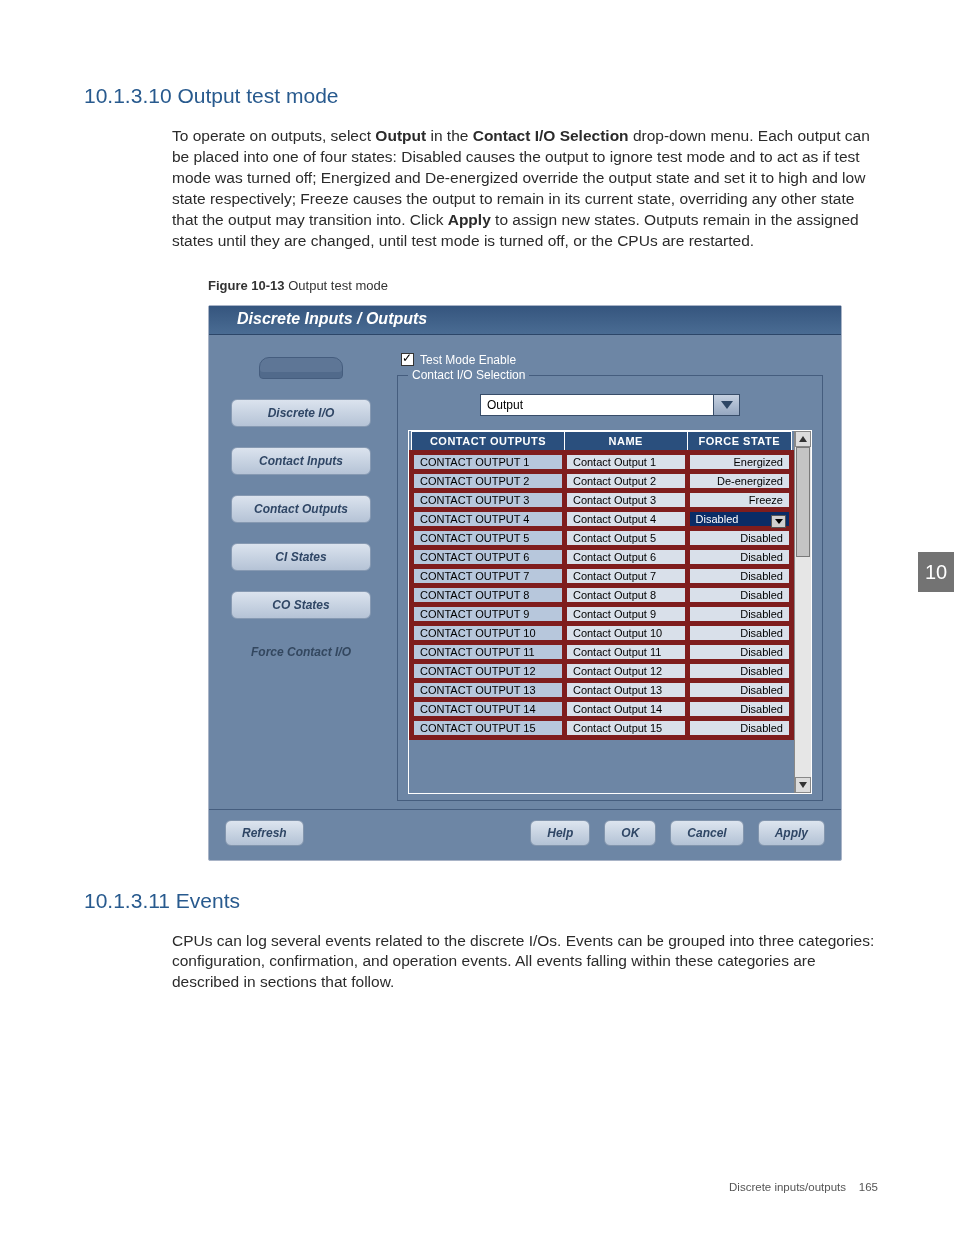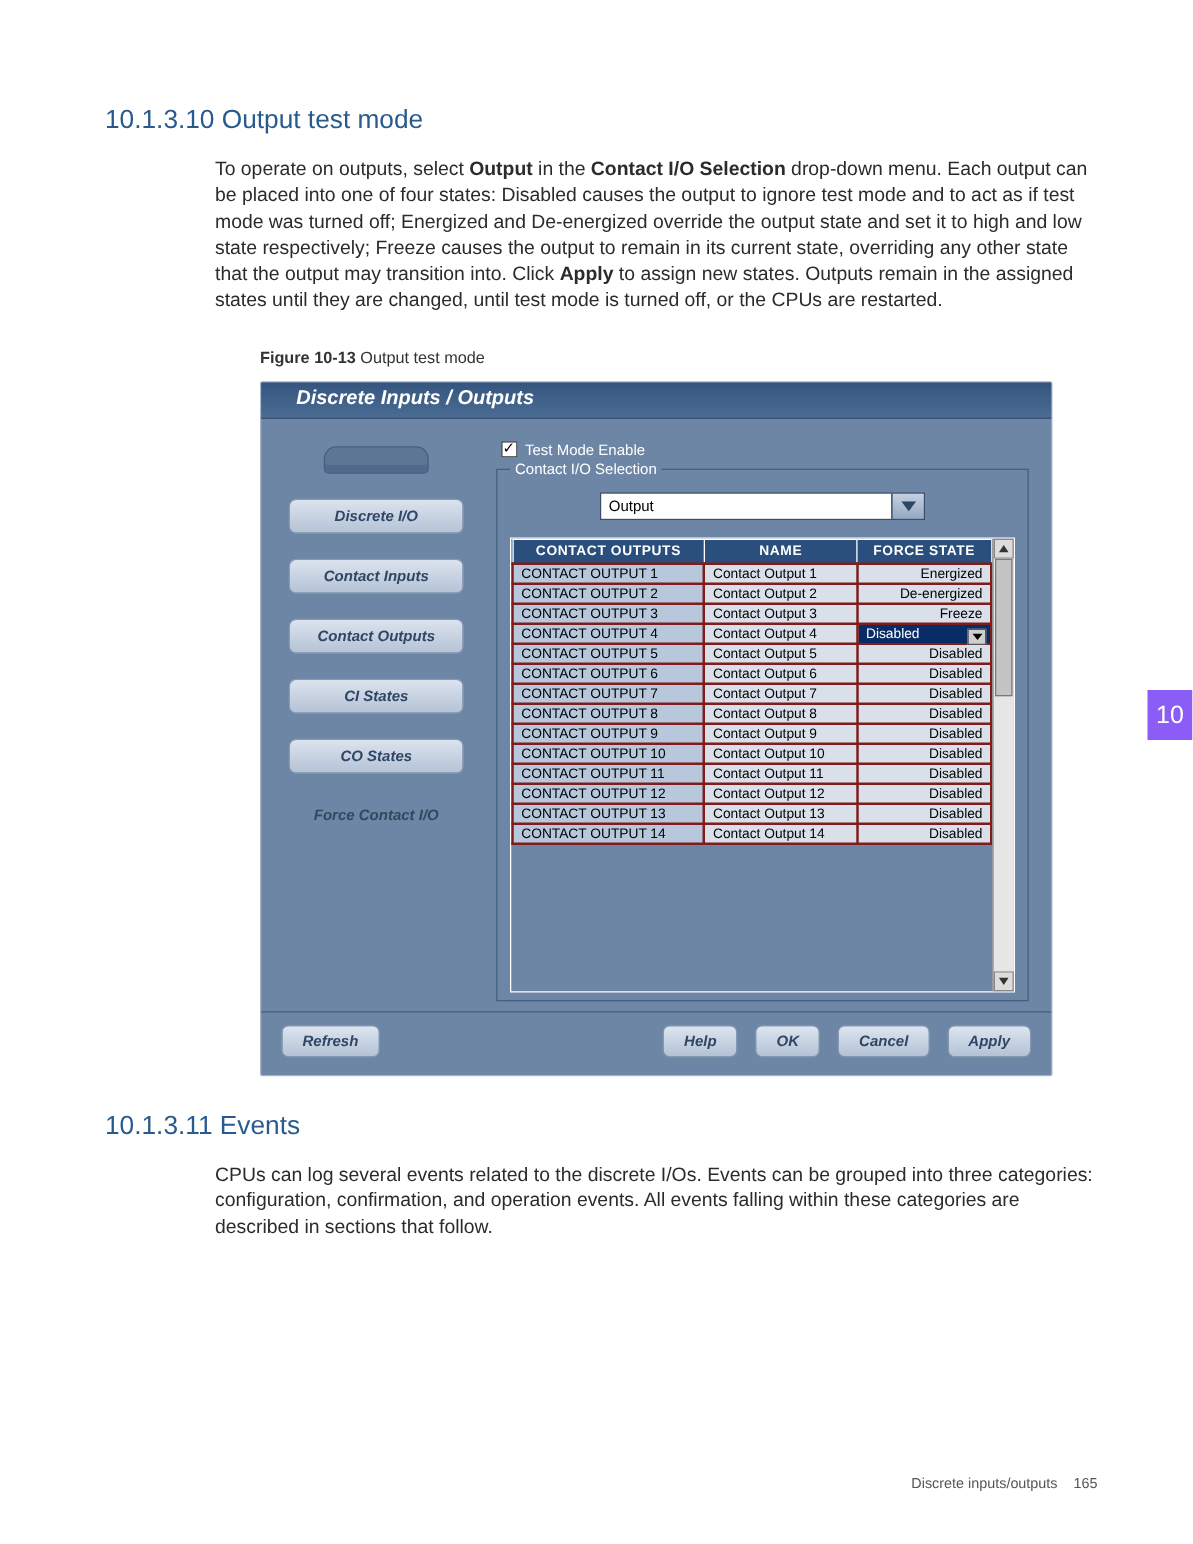--- a/index.html
+++ b/index.html
@@ -99,7 +99,7 @@
     text-align: center;
   }
   td {
-    border: 2px solid #7f1d1d; padding: 1px 6px; color: #000;
+    border: 5px solid #7f1d1d; padding: 1px 6px; color: #000;
     background: #d9e0ea;
   }
   td.col-id { background: #b7c7dc; }

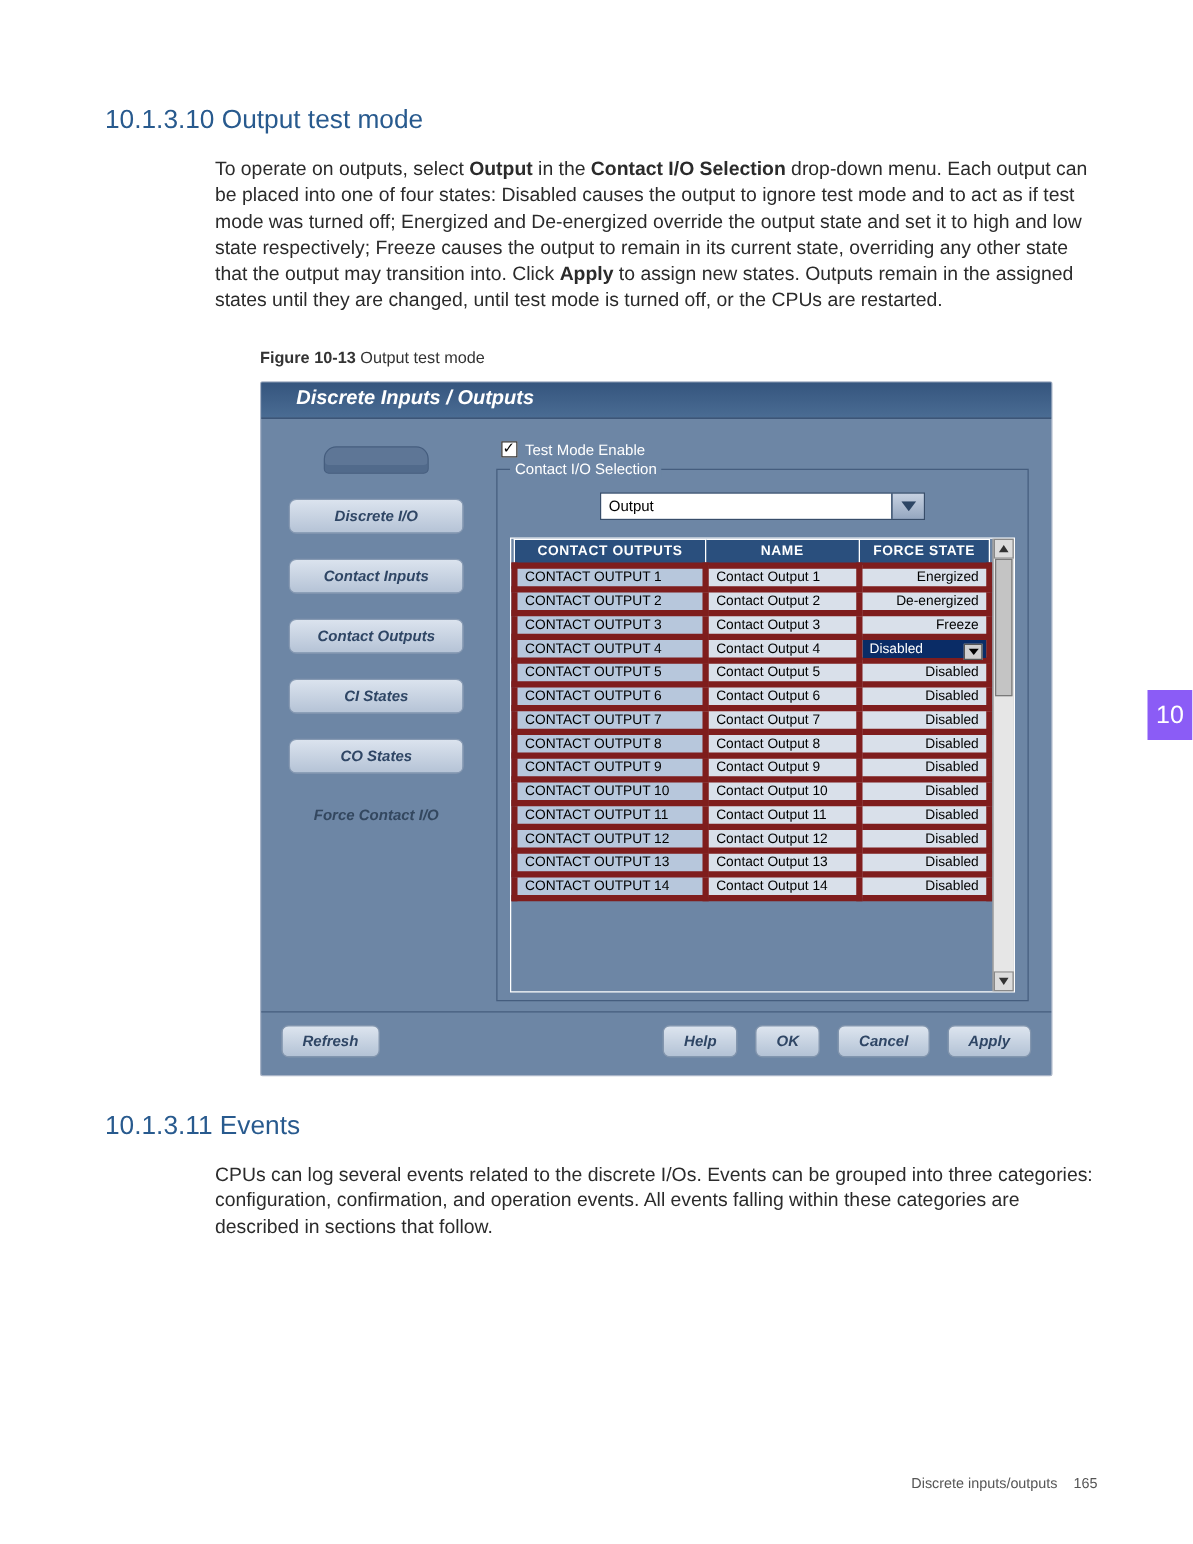--- a/index.html
+++ b/index.html
@@ -19,7 +19,7 @@
   
   .tab-badge {
     position: absolute; right: 0; top: 552px;
-    width: 36px; height: 40px; background: #8b5cf6; color: #fff;
+    width: 36px; height: 40px; background: #737373; color: #fff;
     display: flex; align-items: center; justify-content: center;
     font-size: 20px;
   }

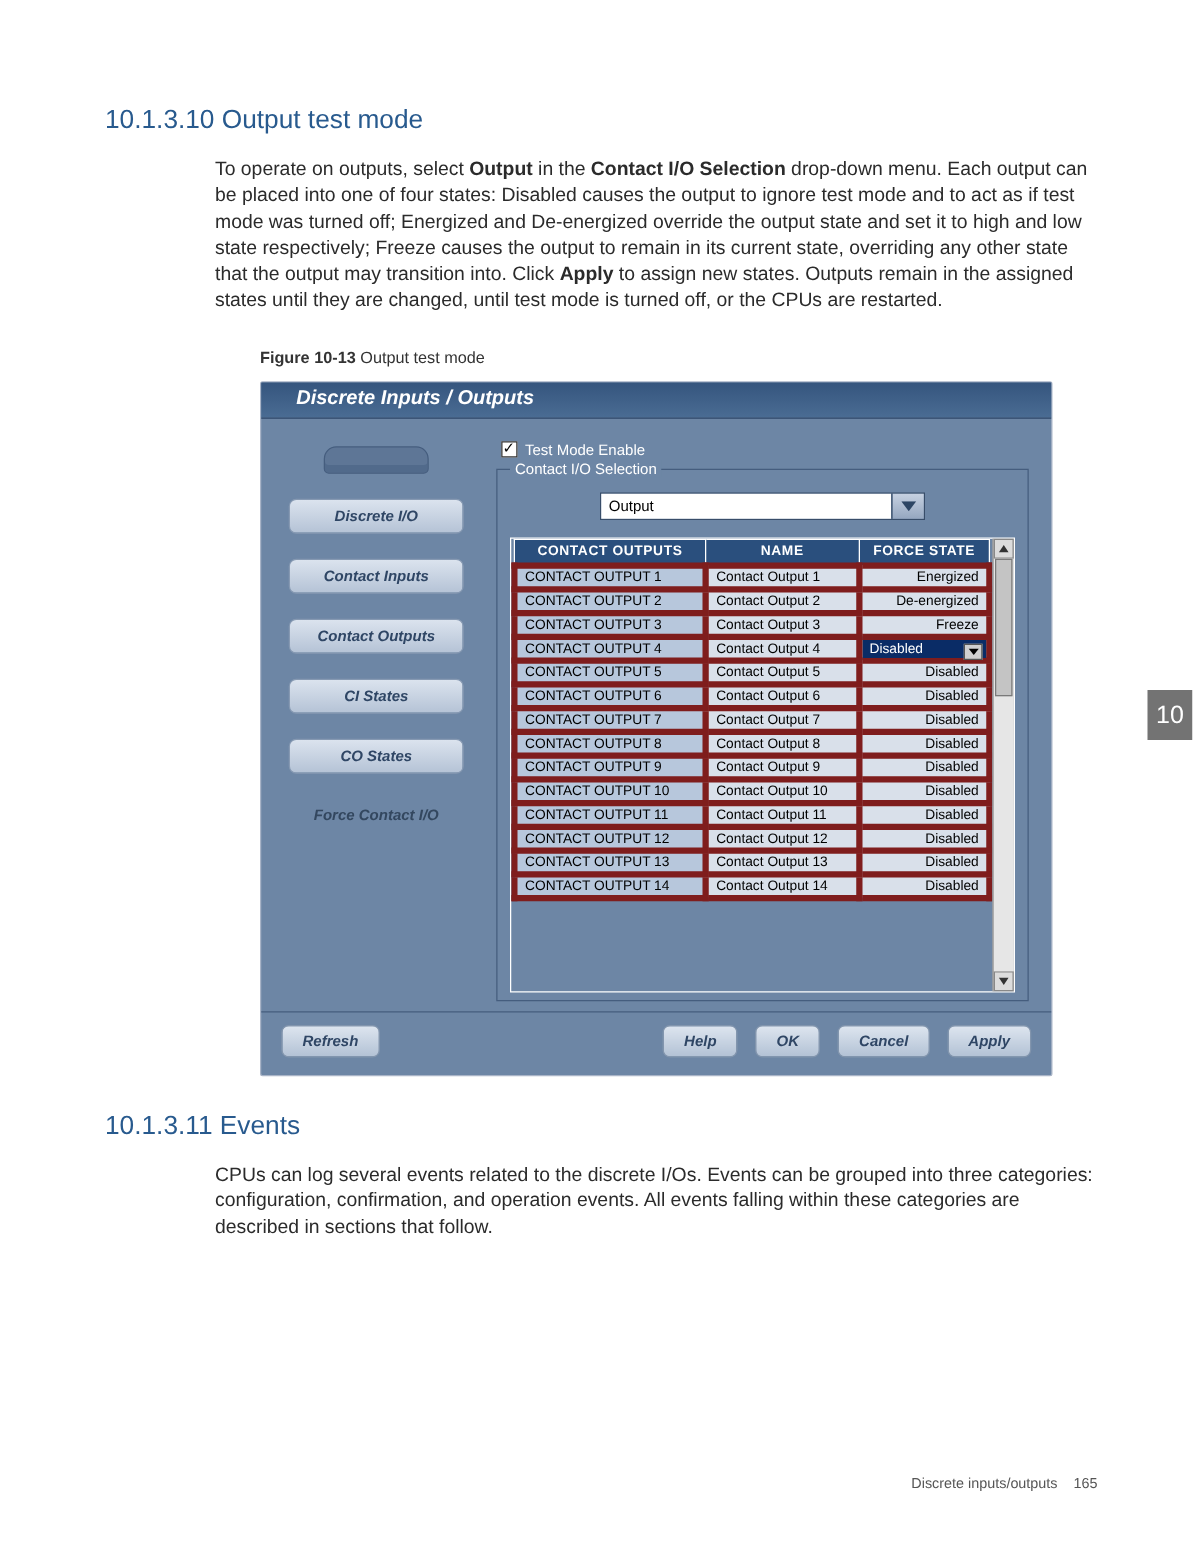--- a/index.html
+++ b/index.html
@@ -274,6 +274,11 @@
                     <tr>
                       <td class="col-id">CONTACT OUTPUT 14</td>
                       <td class="col-name">Contact Output 14</td>
+                      <td class="col-state">Disabled</td>
+                    </tr>
+                    <tr>
+                      <td class="col-id">CONTACT OUTPUT 15</td>
+                      <td class="col-name">Contact Output 15</td>
                       <td class="col-state">Disabled</td>
                     </tr>
                   </tbody>

